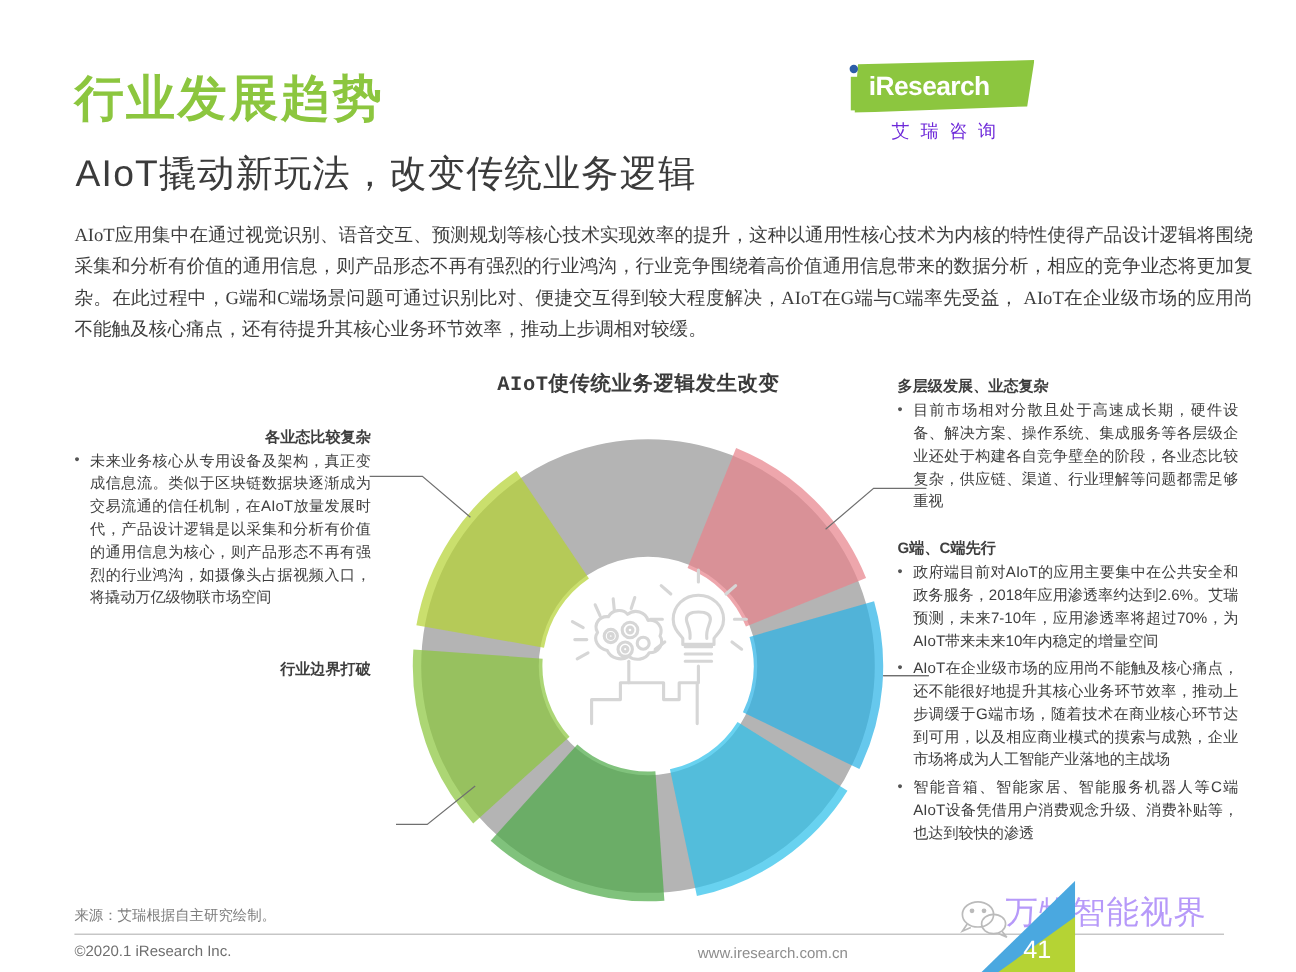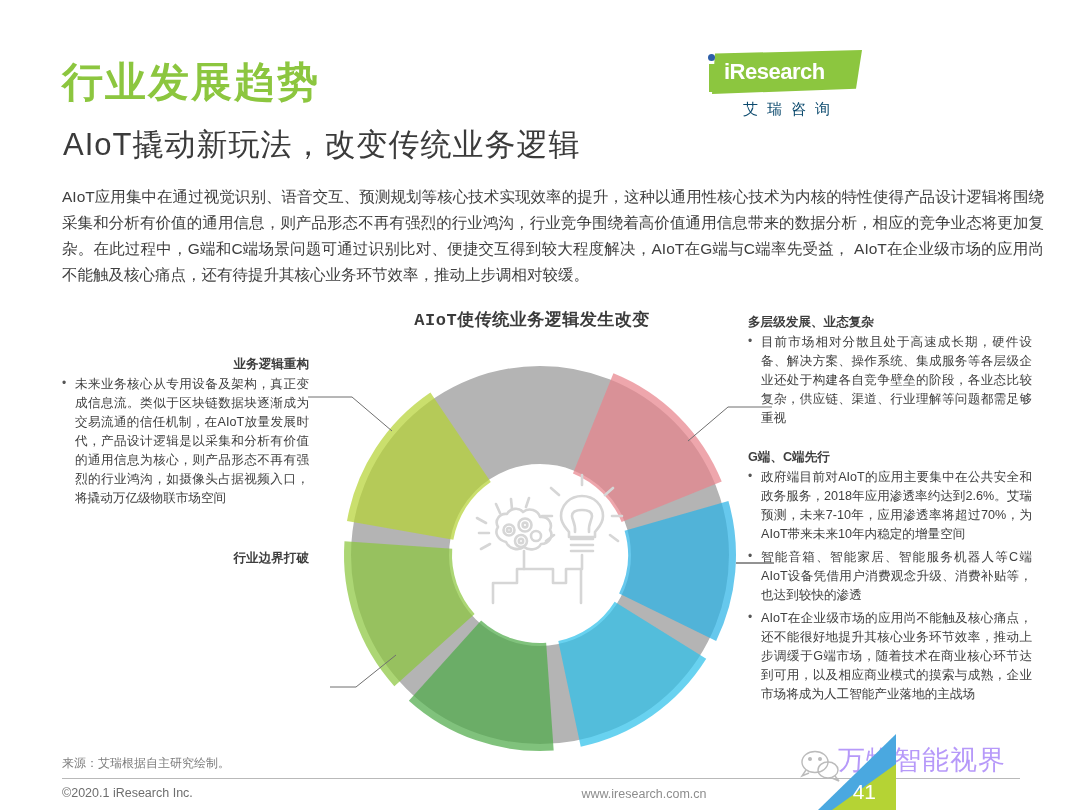--- a/index.html
+++ b/index.html
@@ -51,7 +51,7 @@
   }
   .logo-cn{
     position:absolute; left:22px; top:52px; width:150px;
-    font-size:15px; color:#0c4a6e; letter-spacing:9px;
+    font-size:15px; color:#6d28d9; letter-spacing:9px;
     text-align:center;
   }
 

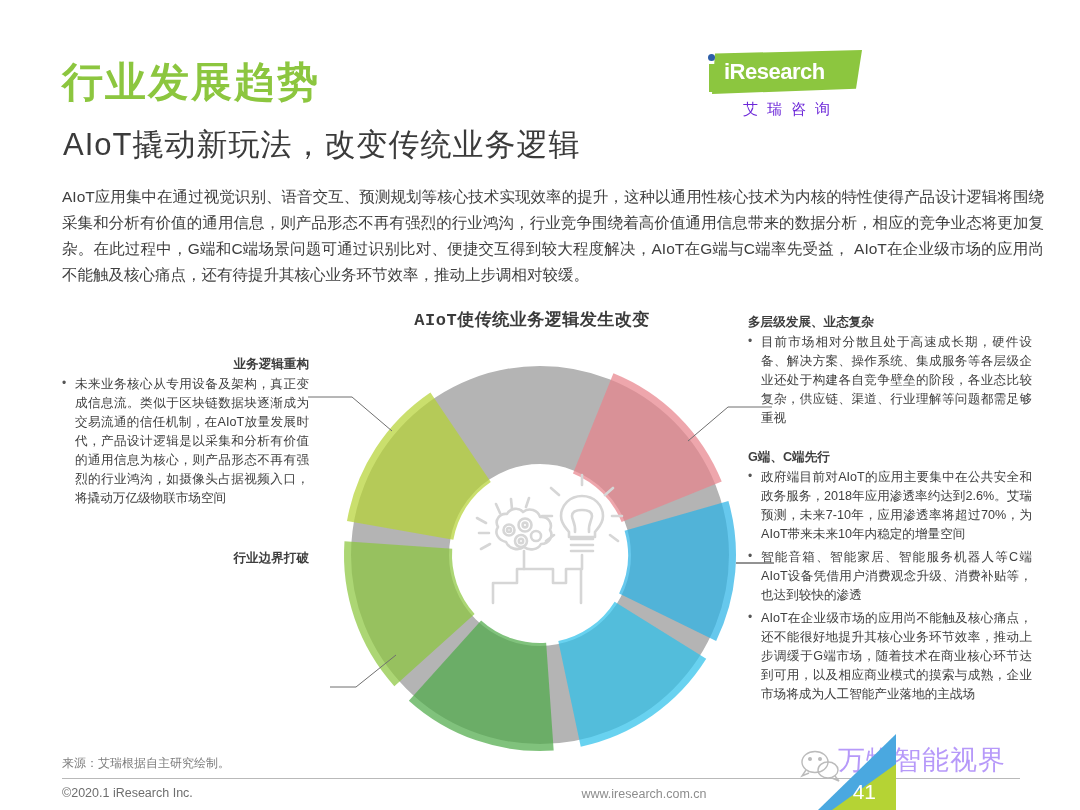--- a/index.html
+++ b/index.html
@@ -59,7 +59,7 @@
   .intro{
     position:absolute; left:62px; top:184px; width:982px;
     font-size:15.5px; line-height:26px; color:#3e3e3e;
-    text-align:justify; text-justify:inter-ideograph;
+    text-align:justify; text-justify:inter-ideograph;font-family:Liberation Serif, serif;
   }
 
   

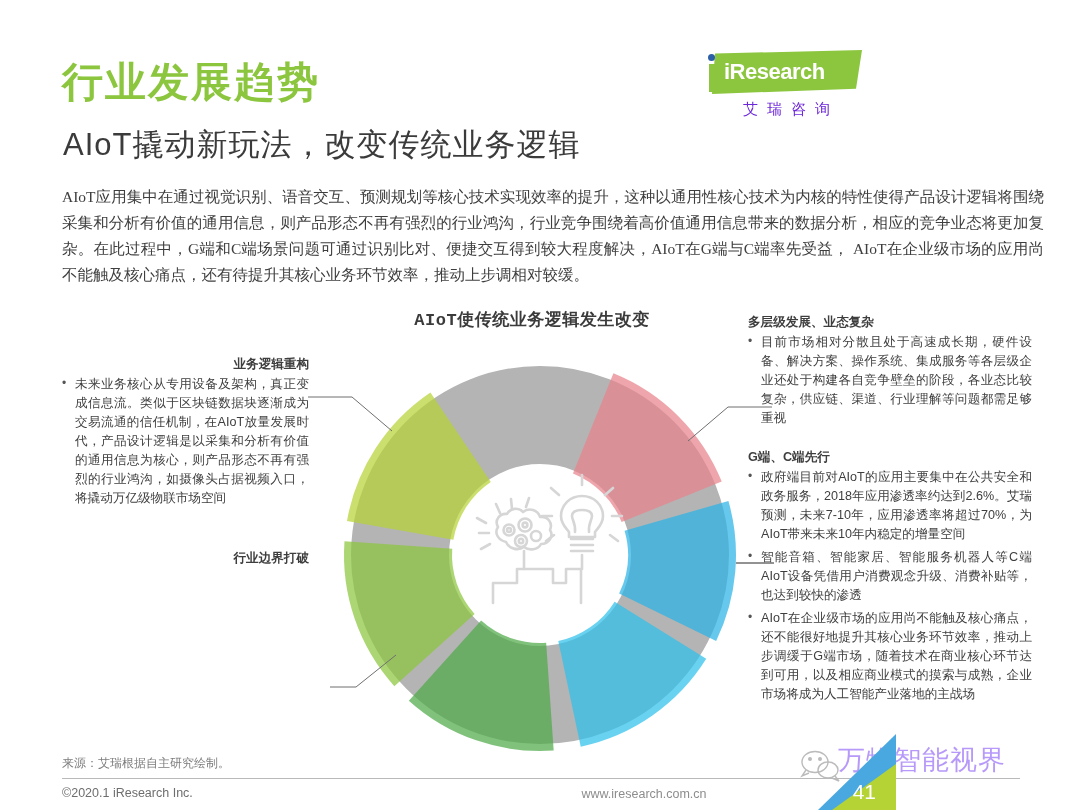--- a/index.html
+++ b/index.html
@@ -155,7 +155,7 @@
   <div class="chart-title"><span>AIoT使传统业务逻辑发生改变</span></div>
 
   <div class="blk" id="blk-left-1">
-    <span class="hd right">业务逻辑重构</span>
+    <span class="hd right">各业态比较复杂</span>
     <ul>
       <li>未来业务核心从专用设备及架构，真正变成信息流。类似于区块链数据块逐渐成为交易流通的信任机制，在AIoT放量发展时代，产品设计逻辑是以采集和分析有价值的通用信息为核心，则产品形态不再有强烈的行业鸿沟，如摄像头占据视频入口，将撬动万亿级物联市场空间</li>
     </ul>

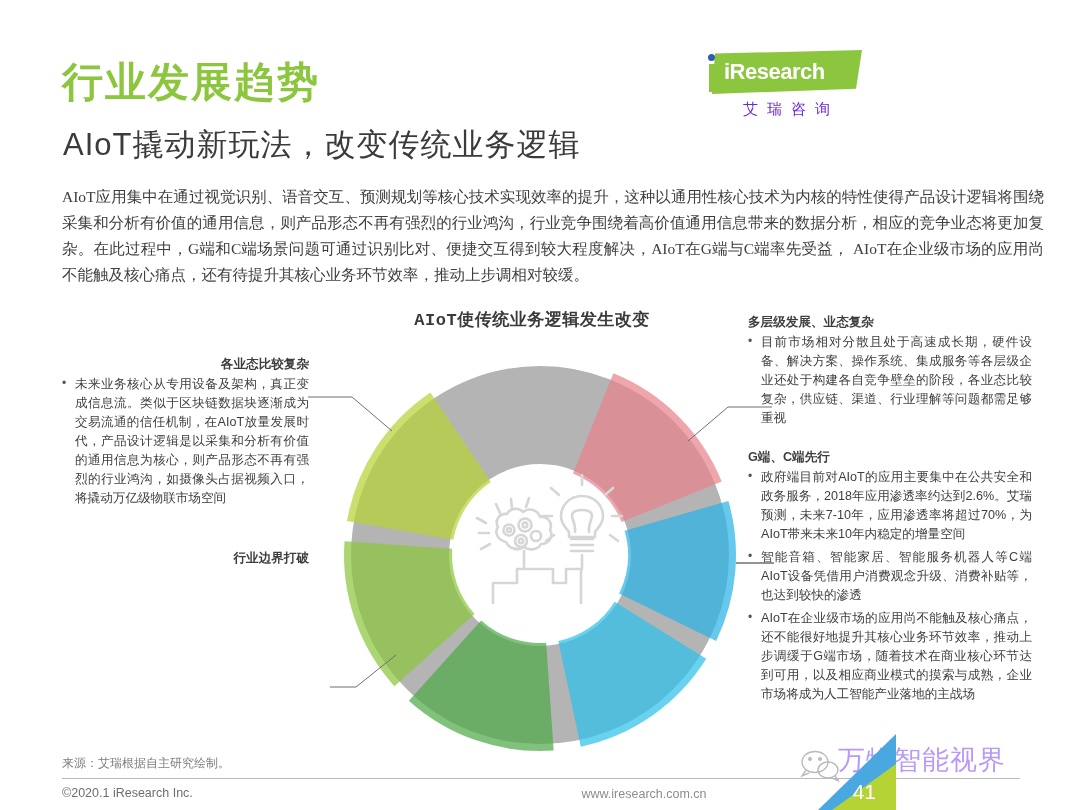--- a/index.html
+++ b/index.html
@@ -176,8 +176,8 @@
     <span class="hd">G端、C端先行</span>
     <ul>
       <li>政府端目前对AIoT的应用主要集中在公共安全和政务服务，2018年应用渗透率约达到2.6%。艾瑞预测，未来7-10年，应用渗透率将超过70%，为AIoT带来未来10年内稳定的增量空间</li>
+      <li>AIoT在企业级市场的应用尚不能触及核心痛点，还不能很好地提升其核心业务环节效率，推动上步调缓于G端市场，随着技术在商业核心环节达到可用，以及相应商业模式的摸索与成熟，企业市场将成为人工智能产业落地的主战场</li>
       <li>智能音箱、智能家居、智能服务机器人等C端AIoT设备凭借用户消费观念升级、消费补贴等，也达到较快的渗透</li>
-      <li>AIoT在企业级市场的应用尚不能触及核心痛点，还不能很好地提升其核心业务环节效率，推动上步调缓于G端市场，随着技术在商业核心环节达到可用，以及相应商业模式的摸索与成熟，企业市场将成为人工智能产业落地的主战场</li>
     </ul>
   </div>
 

